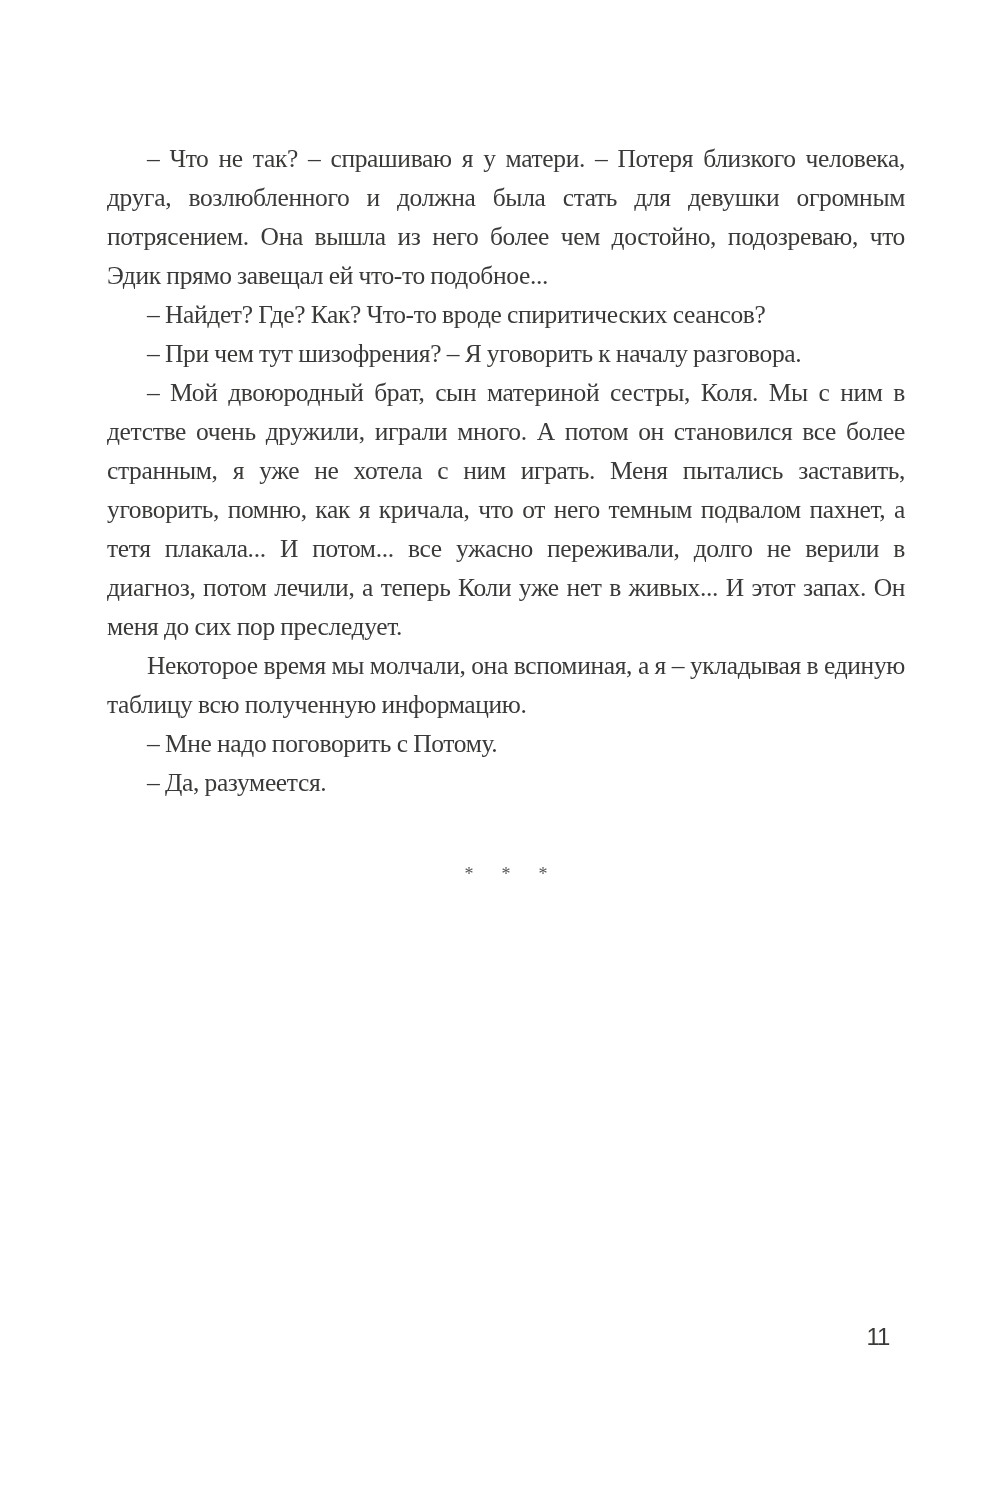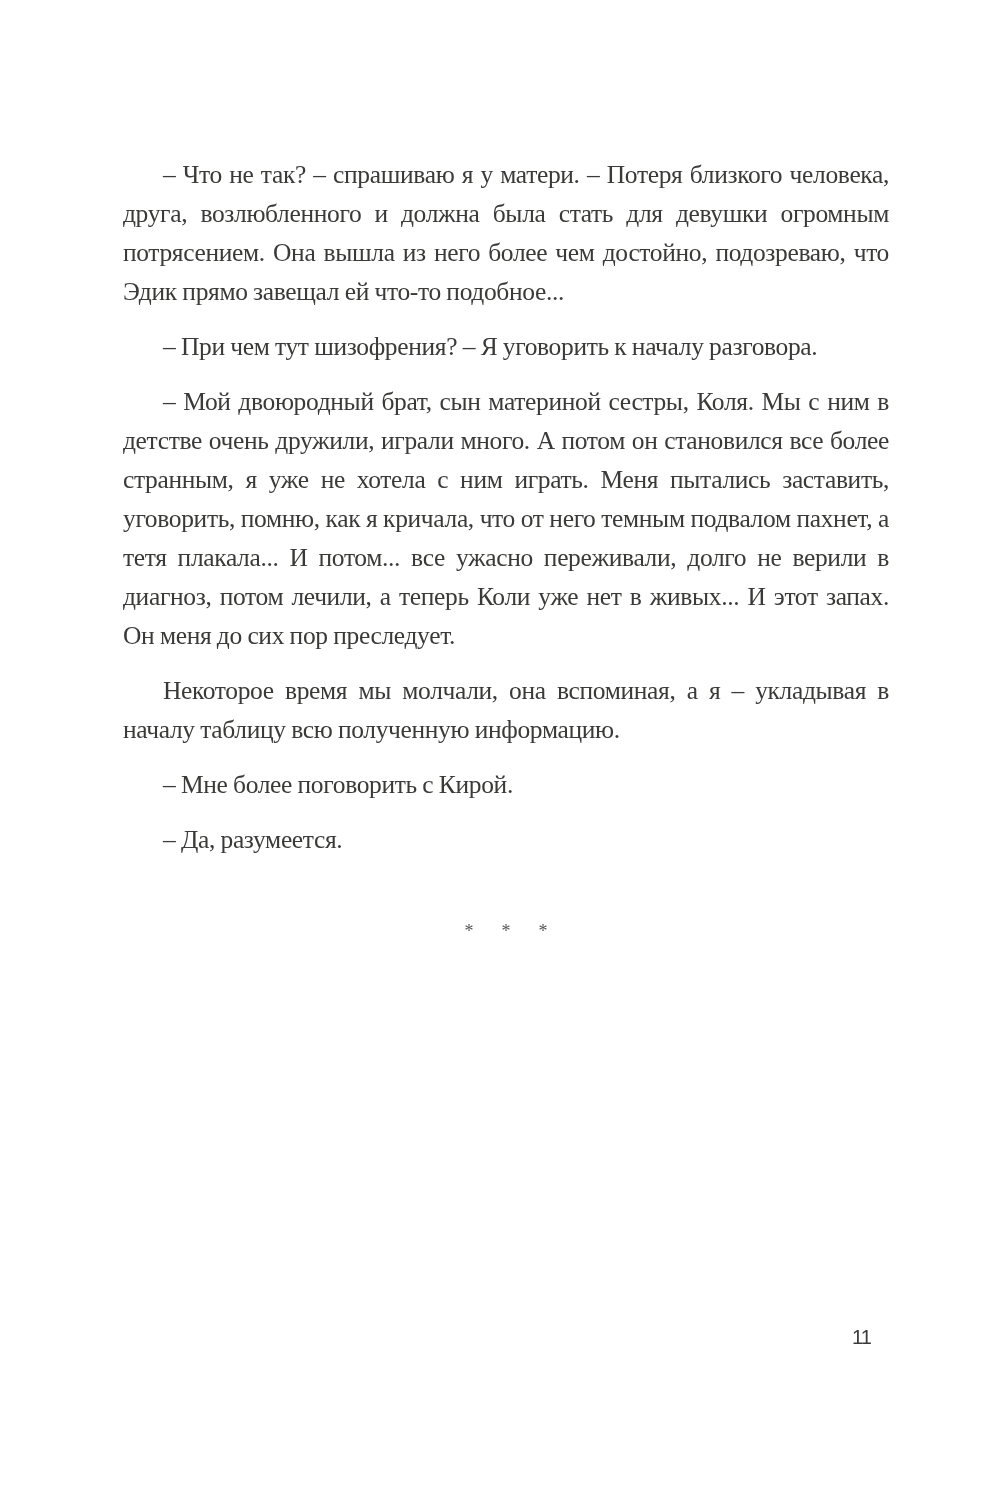--- a/index.html
+++ b/index.html
@@ -26,7 +26,7 @@
     word-spacing: -0.5px;
   }
   .para {
-    margin: 16px;
+    margin: 0;
     text-indent: 40px;
     text-align: justify;
     text-align-last: left;

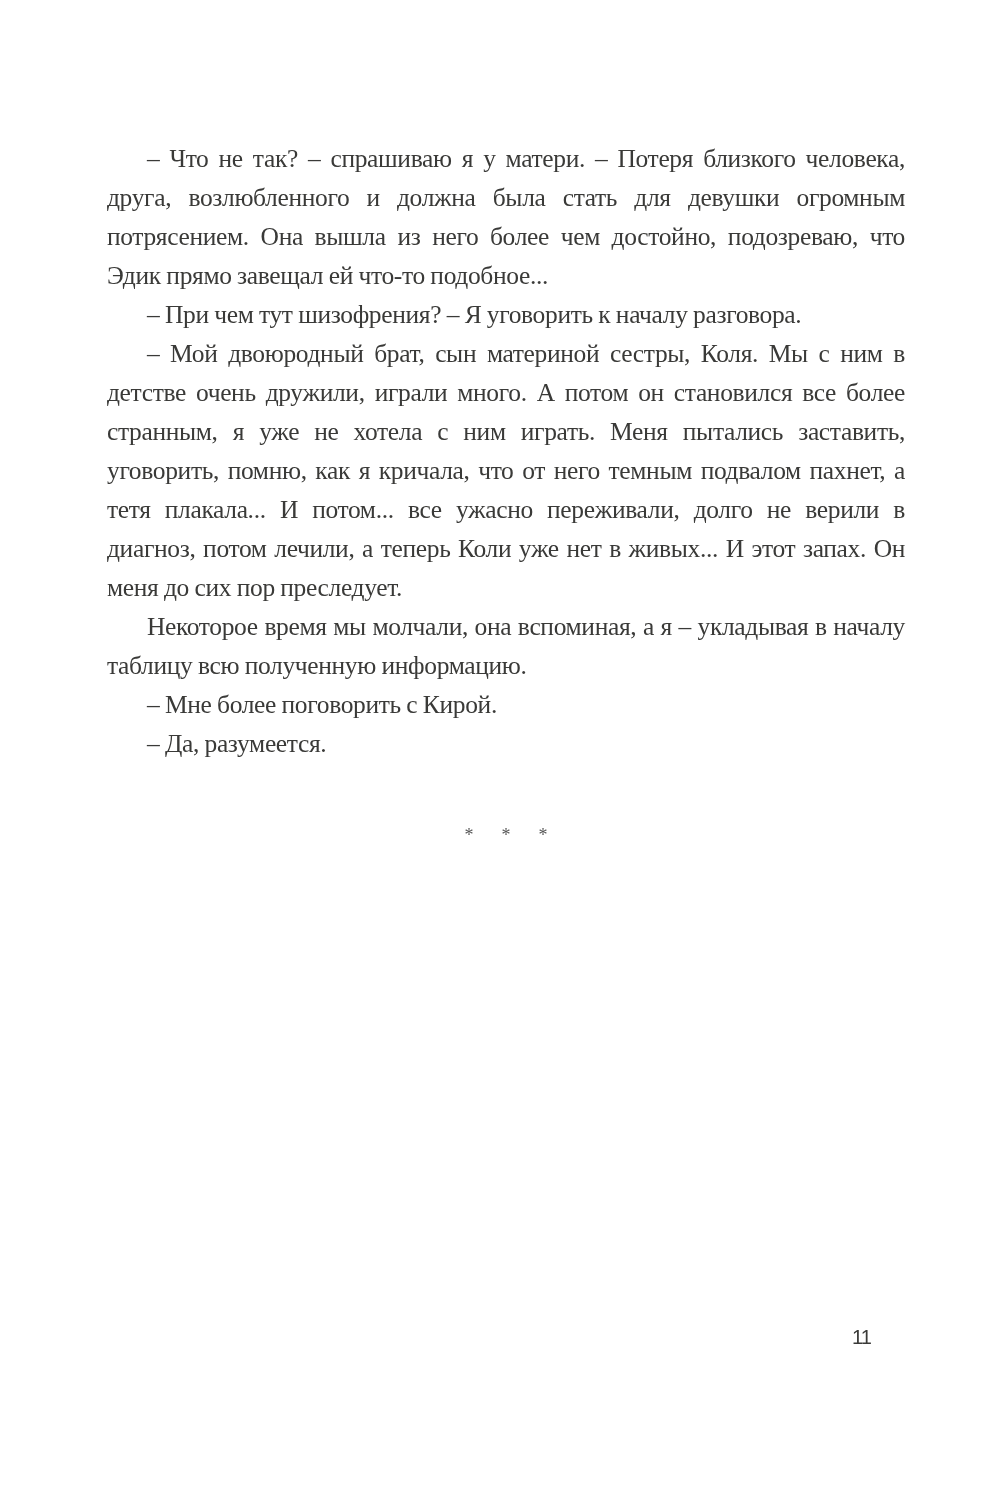--- a/index.html
+++ b/index.html
@@ -60,6 +60,7 @@
 <div class="page">
   <section>
     <p class="para">– Что не так? – спрашиваю я у матери. – Потеря близкого человека, друга, возлюбленного и должна была стать для девушки огромным потрясением. Она вышла из него более чем достойно, подозреваю, что Эдик прямо завещал ей что-то подобное...</p>
+    <p class="para">– Найдет? Где? Как? Что-то вроде спиритических сеансов?</p>
     <p class="para">– При чем тут шизофрения? – Я уговорить к началу разговора.</p>
     <p class="para">– Мой двоюродный брат, сын материной сестры, Коля. Мы с ним в детстве очень дружили, играли много. А потом он становился все более странным, я уже не хотела с ним играть. Меня пытались заставить, уговорить, помню, как я кричала, что от него темным подвалом пахнет, а тетя плакала... И потом... все ужасно переживали, долго не верили в диагноз, потом лечили, а теперь Коли уже нет в живых... И этот запах. Он меня до сих пор преследует.</p>
     <p class="para">Некоторое время мы молчали, она вспоминая, а я – укладывая в началу таблицу всю полученную информацию.</p>

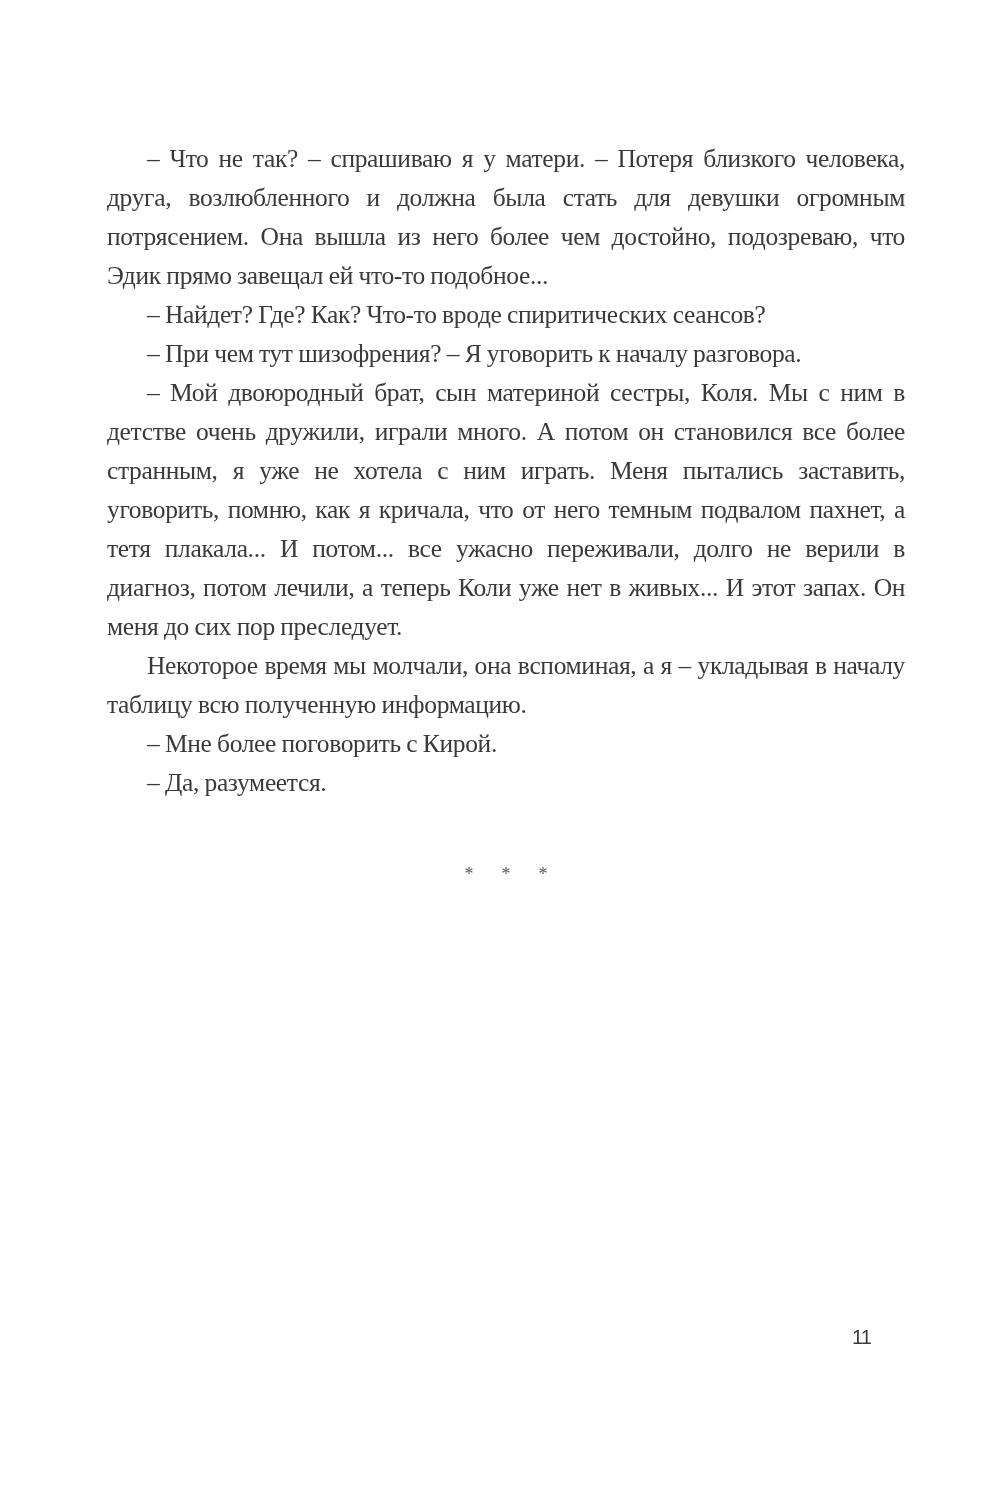--- a/index.html
+++ b/index.html
@@ -63,7 +63,7 @@
     <p class="para">– Найдет? Где? Как? Что-то вроде спиритических сеансов?</p>
     <p class="para">– При чем тут шизофрения? – Я уговорить к началу разговора.</p>
     <p class="para">– Мой двоюродный брат, сын материной сестры, Коля. Мы с ним в детстве очень дружили, играли много. А потом он становился все более странным, я уже не хотела с ним играть. Меня пытались заставить, уговорить, помню, как я кричала, что от него темным подвалом пахнет, а тетя плакала... И потом... все ужасно переживали, долго не верили в диагноз, потом лечили, а теперь Коли уже нет в живых... И этот запах. Он меня до сих пор преследует.</p>
-    <p class="para">Некоторое время мы молчали, она вспоминая, а я – укладывая в началу таблицу всю полученную информацию.</p>
+    <p class="para">Некоторое время мы молчали, она вспоминая, а я – укладывая в единую таблицу всю полученную информацию.</p>
     <p class="para">– Мне более поговорить с Кирой.</p>
     <p class="para">– Да, разумеется.</p>
   </section>

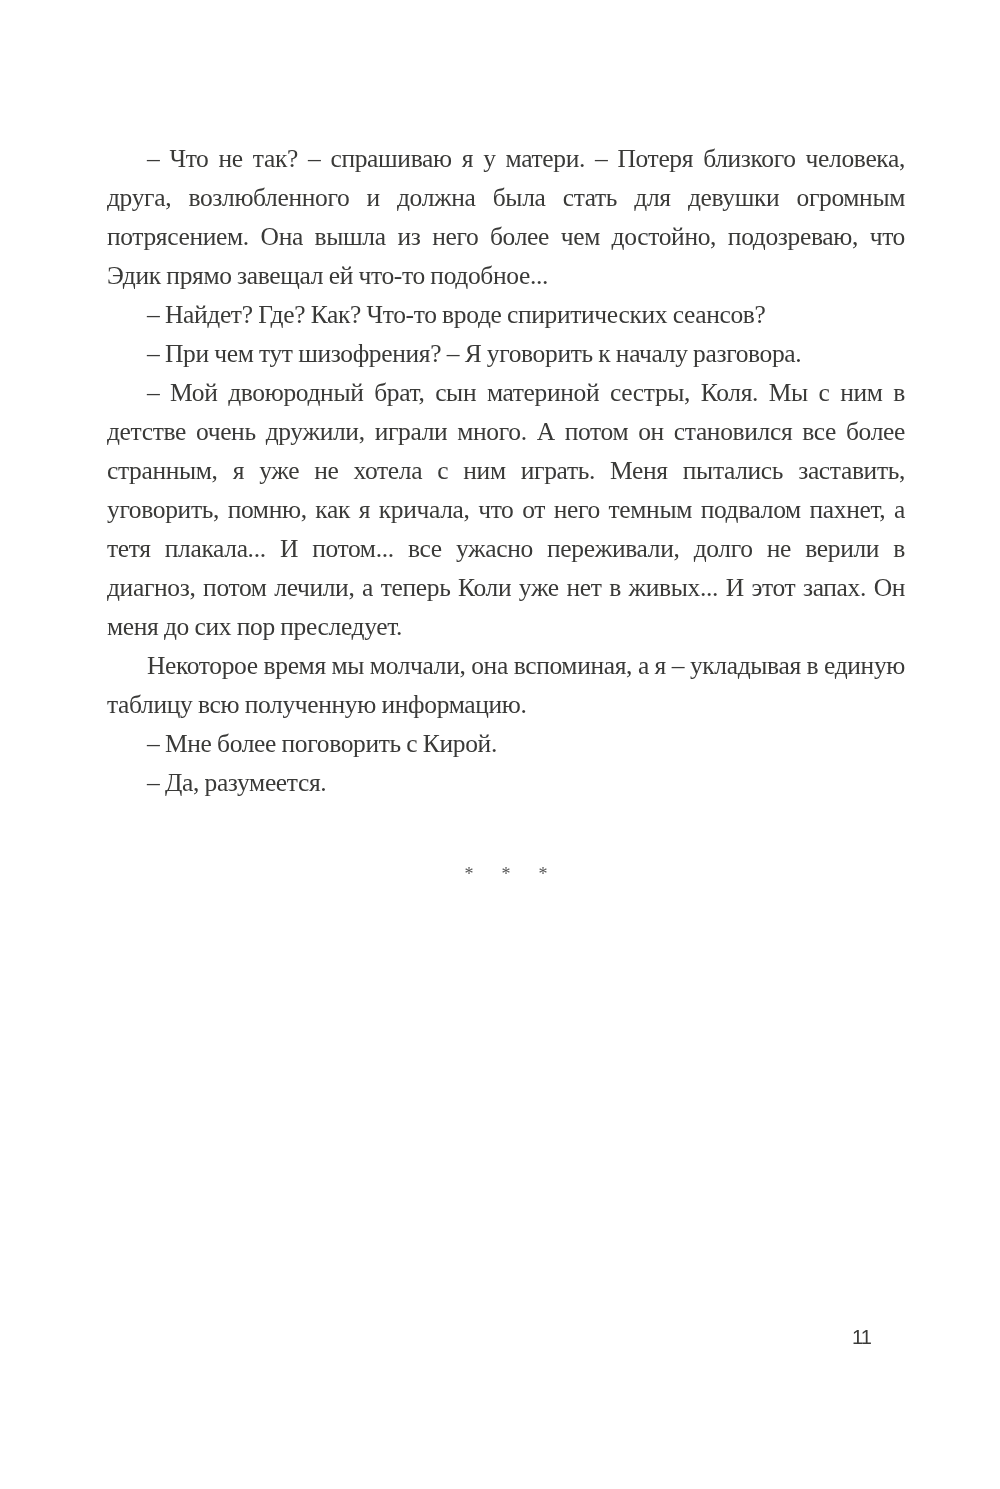--- a/index.html
+++ b/index.html
@@ -64,7 +64,7 @@
     <p class="para">– При чем тут шизофрения? – Я уговорить к началу разговора.</p>
     <p class="para">– Мой двоюродный брат, сын материной сестры, Коля. Мы с ним в детстве очень дружили, играли много. А потом он становился все более странным, я уже не хотела с ним играть. Меня пытались заставить, уговорить, помню, как я кричала, что от него темным подвалом пахнет, а тетя плакала... И потом... все ужасно переживали, долго не верили в диагноз, потом лечили, а теперь Коли уже нет в живых... И этот запах. Он меня до сих пор преследует.</p>
     <p class="para">Некоторое время мы молчали, она вспоминая, а я – укладывая в единую таблицу всю полученную информацию.</p>
-    <p class="para">– Мне более поговорить с Кирой.</p>
+    <p class="para">– Мне надо поговорить с Потому.</p>
     <p class="para">– Да, разумеется.</p>
   </section>
 

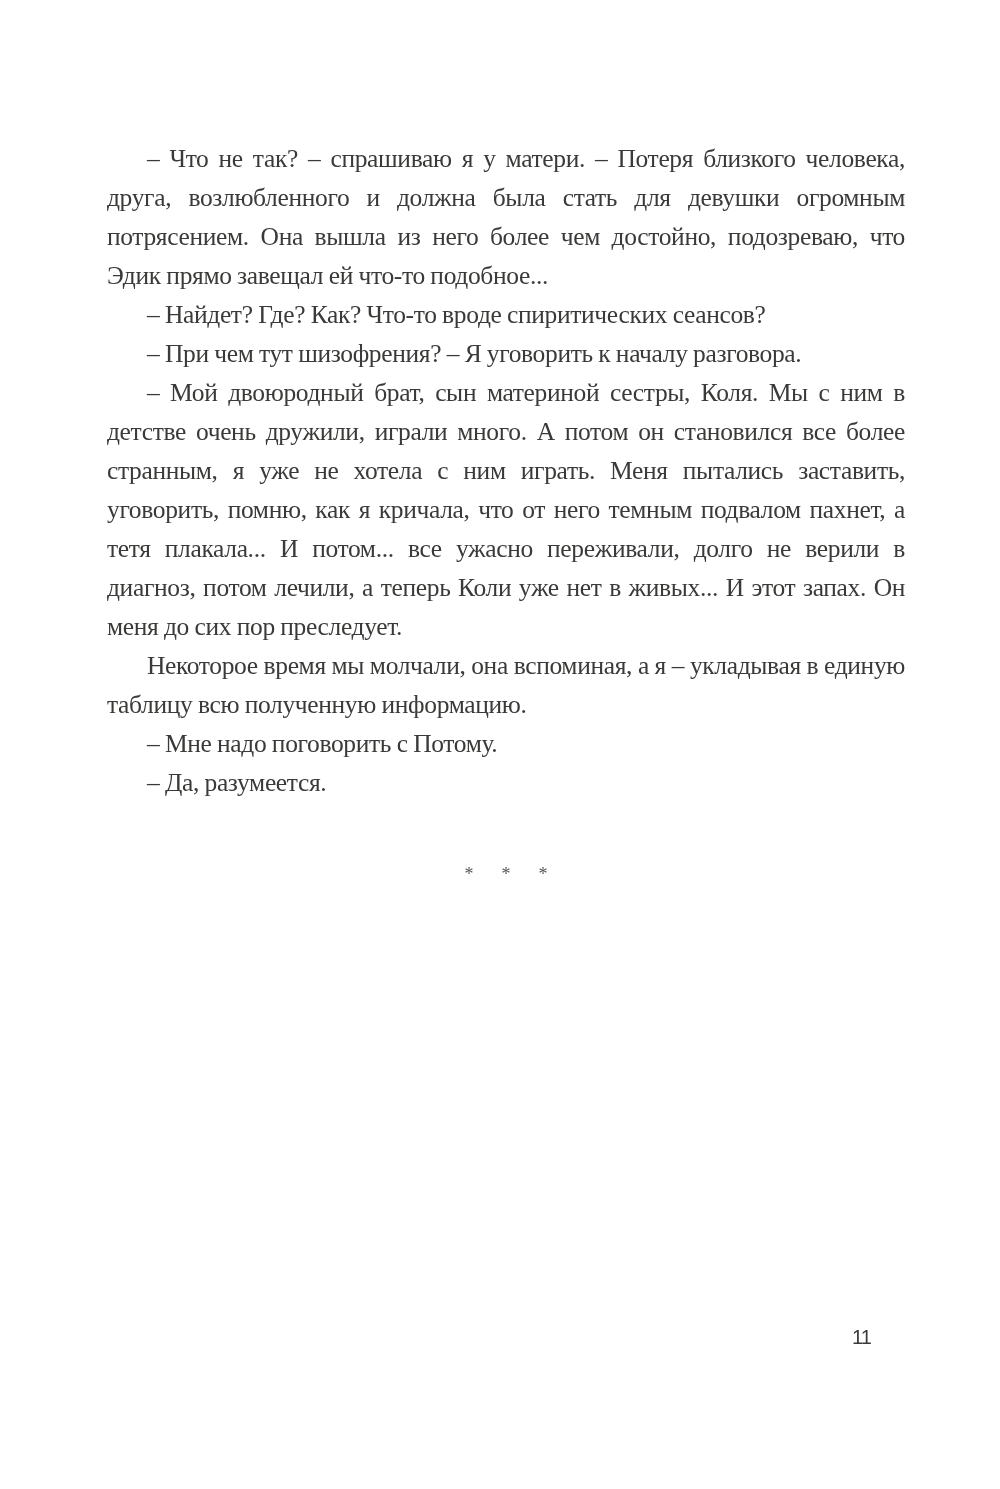--- a/index.html
+++ b/index.html
@@ -46,10 +46,10 @@
     left: 852px;
     top: 1322px;
     width: 52px;
-    text-align: left;
+    text-align: center;
     color: #3a3a38;
     font-family: "Liberation Sans", "DejaVu Sans", sans-serif;
-    font-size: 20px;
+    font-size: 24px;
     line-height: 30px;
     letter-spacing: -1px;
   }

